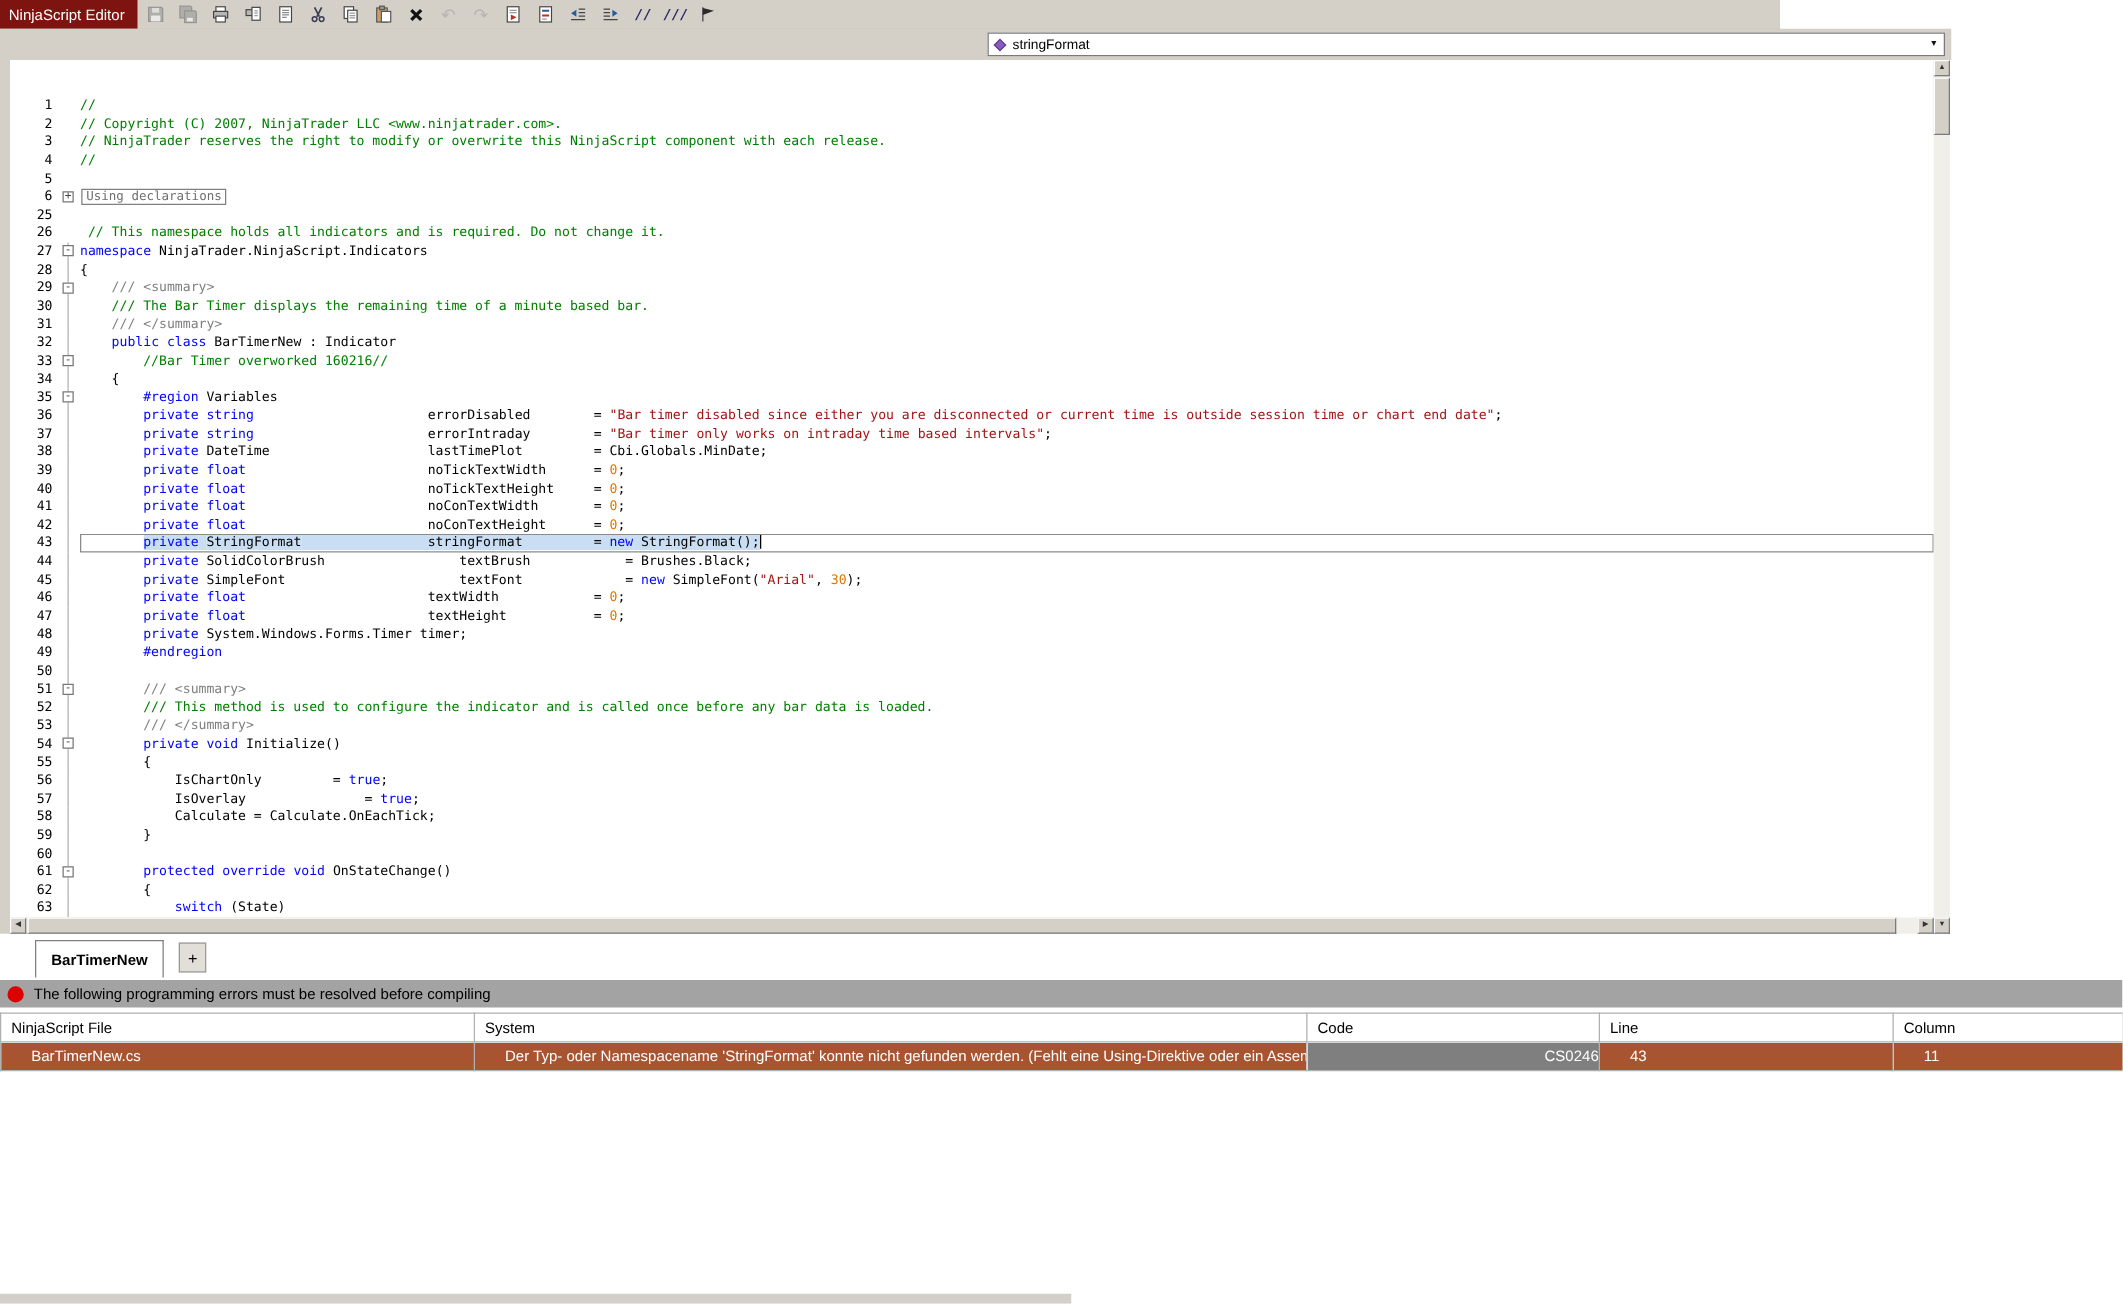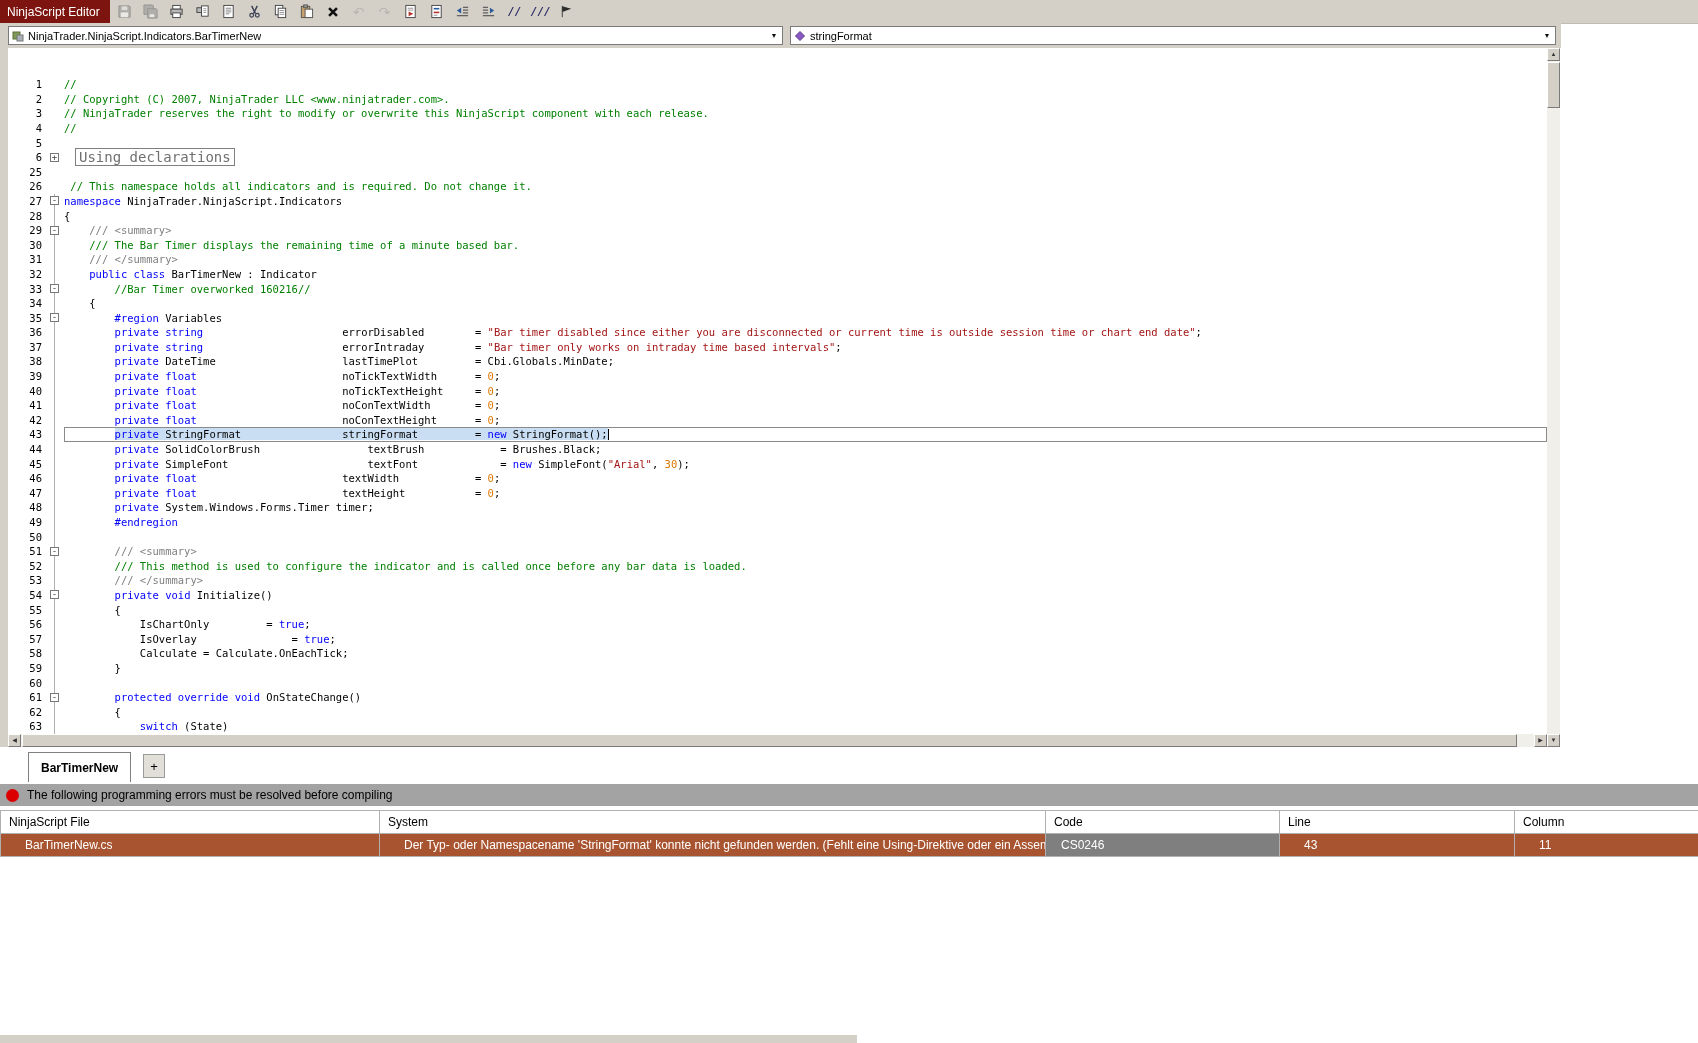--- a/index.html
+++ b/index.html
@@ -9,7 +9,7 @@
   }
   
   .toolbar{
-    position:absolute;top:0;left:0;width:1698px;height:23px;
+    position:absolute;top:0;left:0;width:1424px;height:23px;
     background:#d4d0c8;border-bottom:1px solid #c0bcb2;
     display:flex;align-items:center;
   }

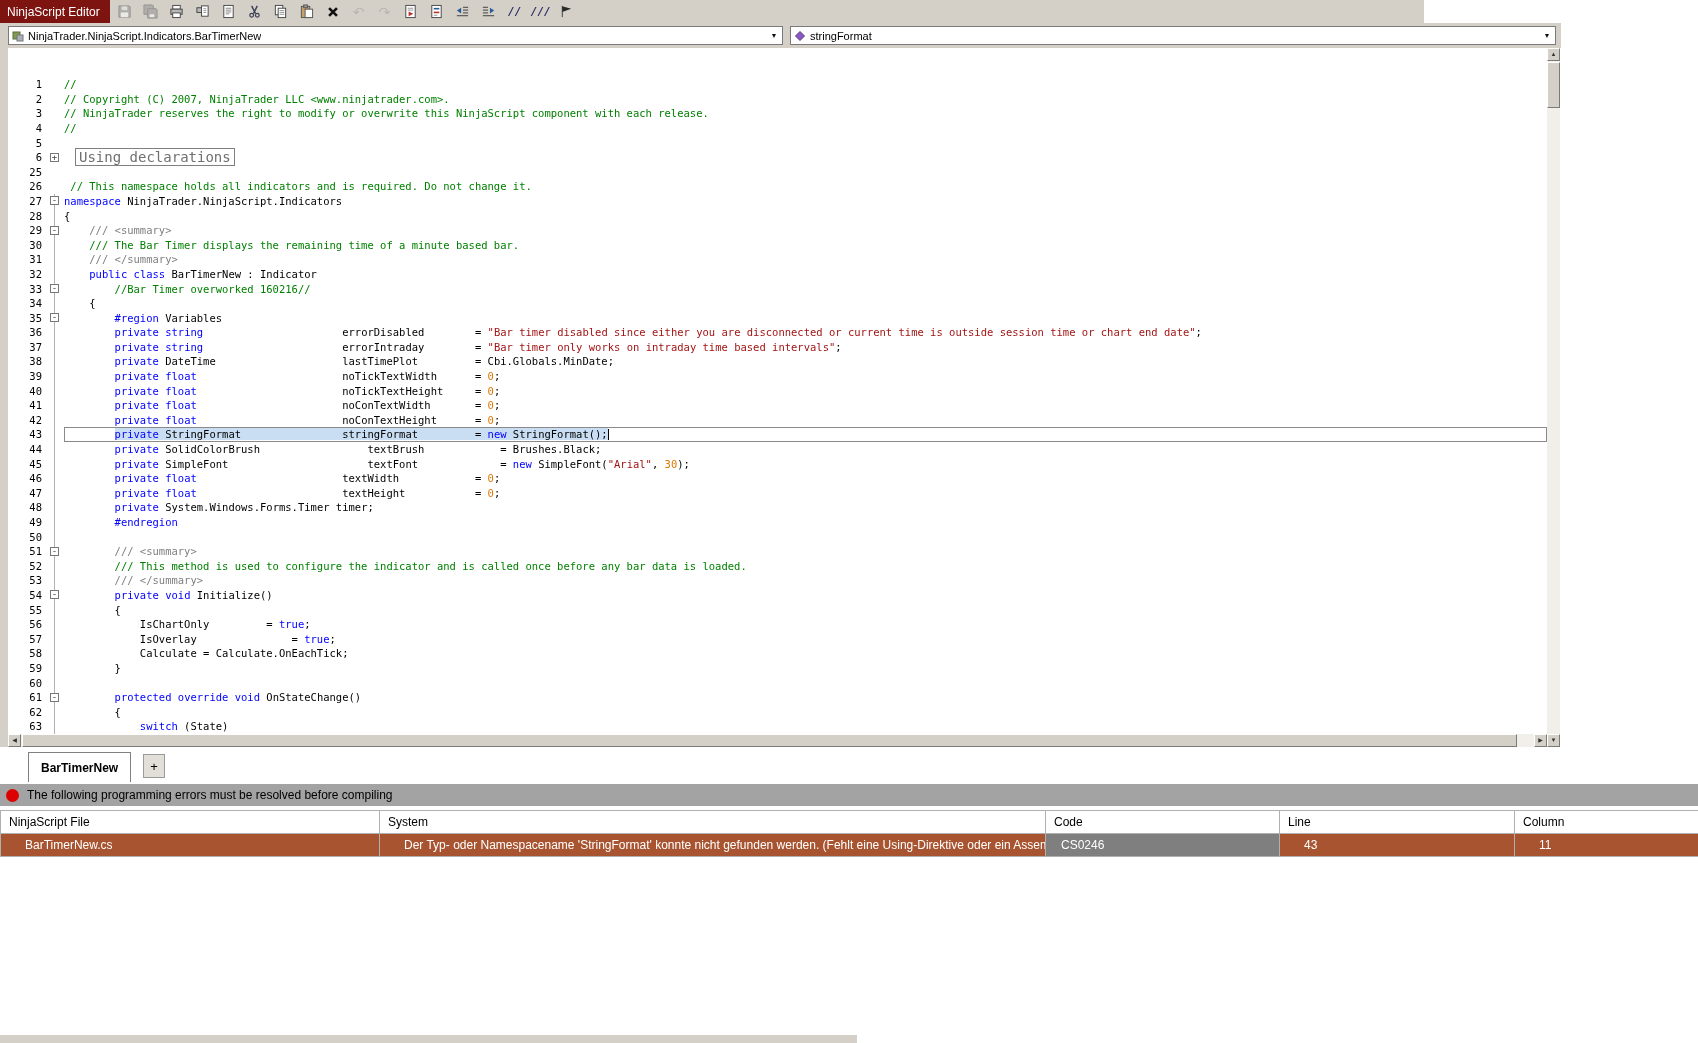--- a/index.html
+++ b/index.html
@@ -217,14 +217,6 @@
 </div>
 
 <div class="combo-row">
-  <div class="combo script">
-    <svg width="12" height="12" viewBox="0 0 12 12">
-        <rect x="1" y="2" width="7" height="7" fill="#7f9a52" stroke="#5a6e3a"></rect>
-        <rect x="5" y="5" width="6" height="6" fill="#aab0b8" stroke="#777"></rect>
-      </svg>
-    <span class="combo-text">NinjaTrader.NinjaScript.Indicators.BarTimerNew</span>
-    <span class="combo-arrow">▼</span>
-  </div>
   <div class="combo member">
     <svg width="12" height="12" viewBox="0 0 12 12">
         <path d="M6 1.5L10.5 6 6 10.5 1.5 6z" fill="#8a5ac2" stroke="#5a3a8a"></path>

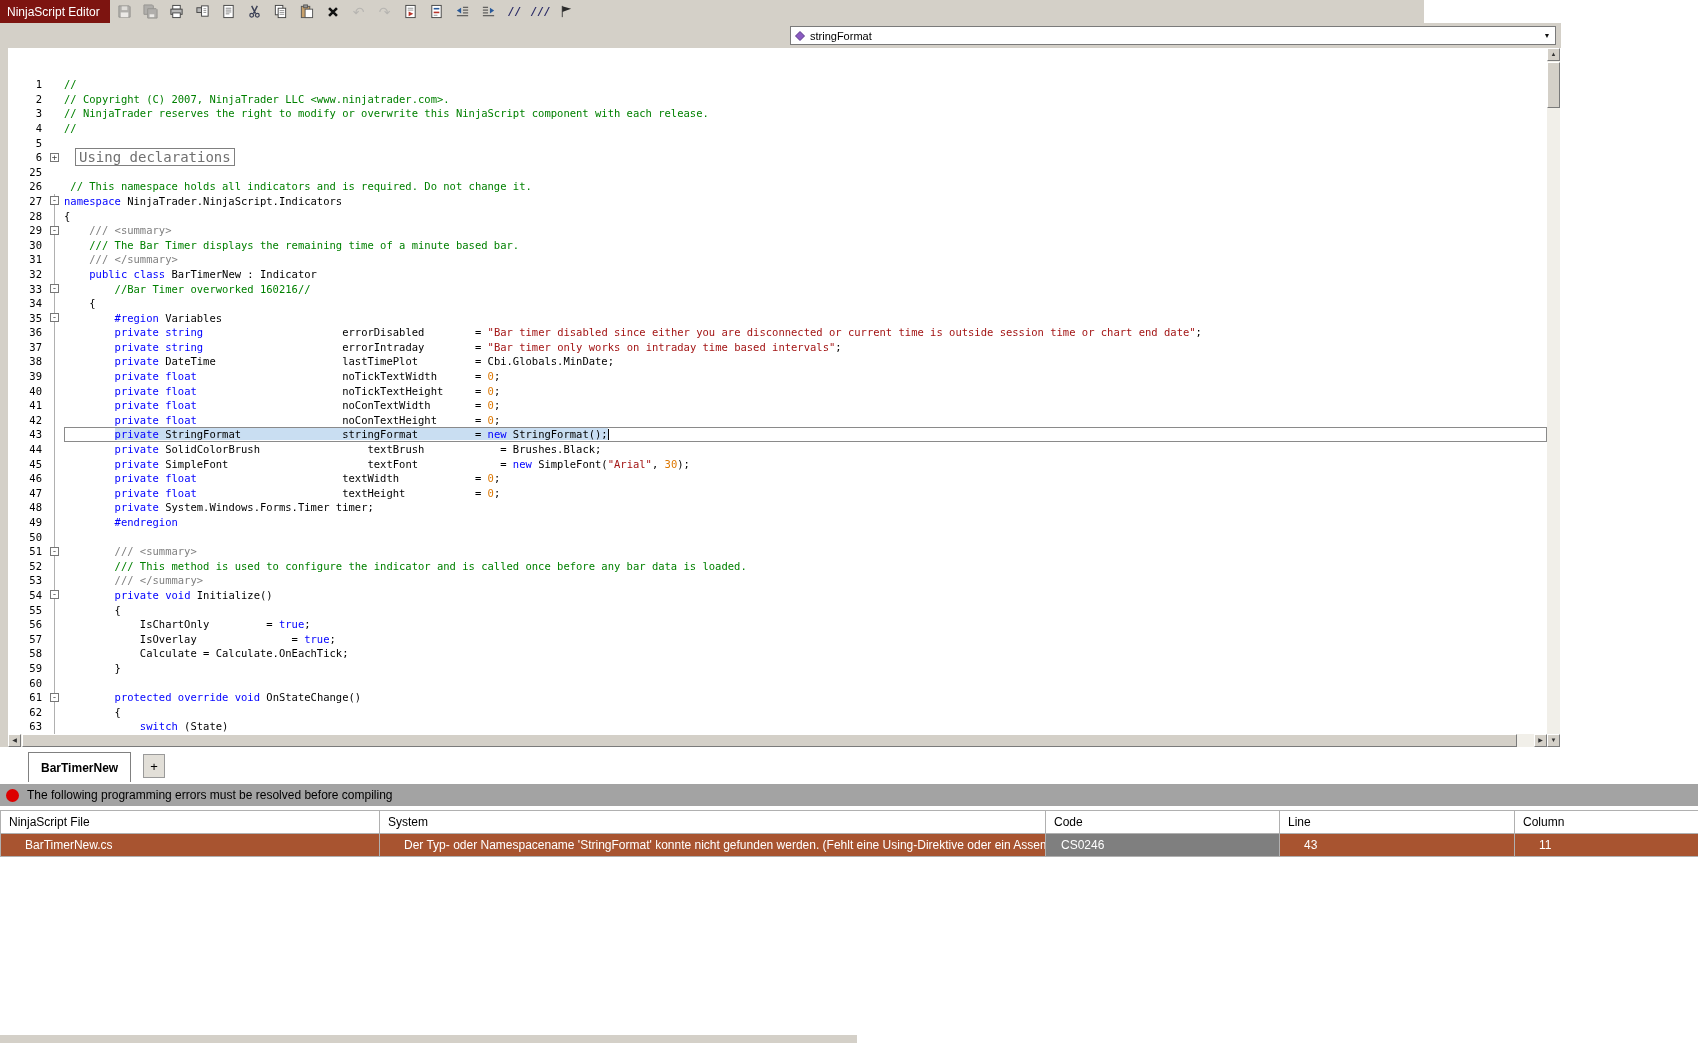--- a/index.html
+++ b/index.html
@@ -61,7 +61,7 @@
   .sg{color:#808080}
   .ss{color:var(--string,#a31515)}
   .sn{color:var(--number,#dd7700)}
-  .sb{border:1px solid #808080;color:#707070;padding:0 3px;margin-left:11px;font-size:14px;background:#fff;}
+  .sb{border:1px solid #808080;color:#707070;padding:0 3px;margin-left:1px;font-size:10px;background:#fff;}
   
   .vscroll{position:absolute;top:48px;left:1547px;width:13px;height:699px;background:#f1efe9;}
   .hscroll{position:absolute;top:734px;left:8px;width:1539px;height:13px;background:#f1efe9;}

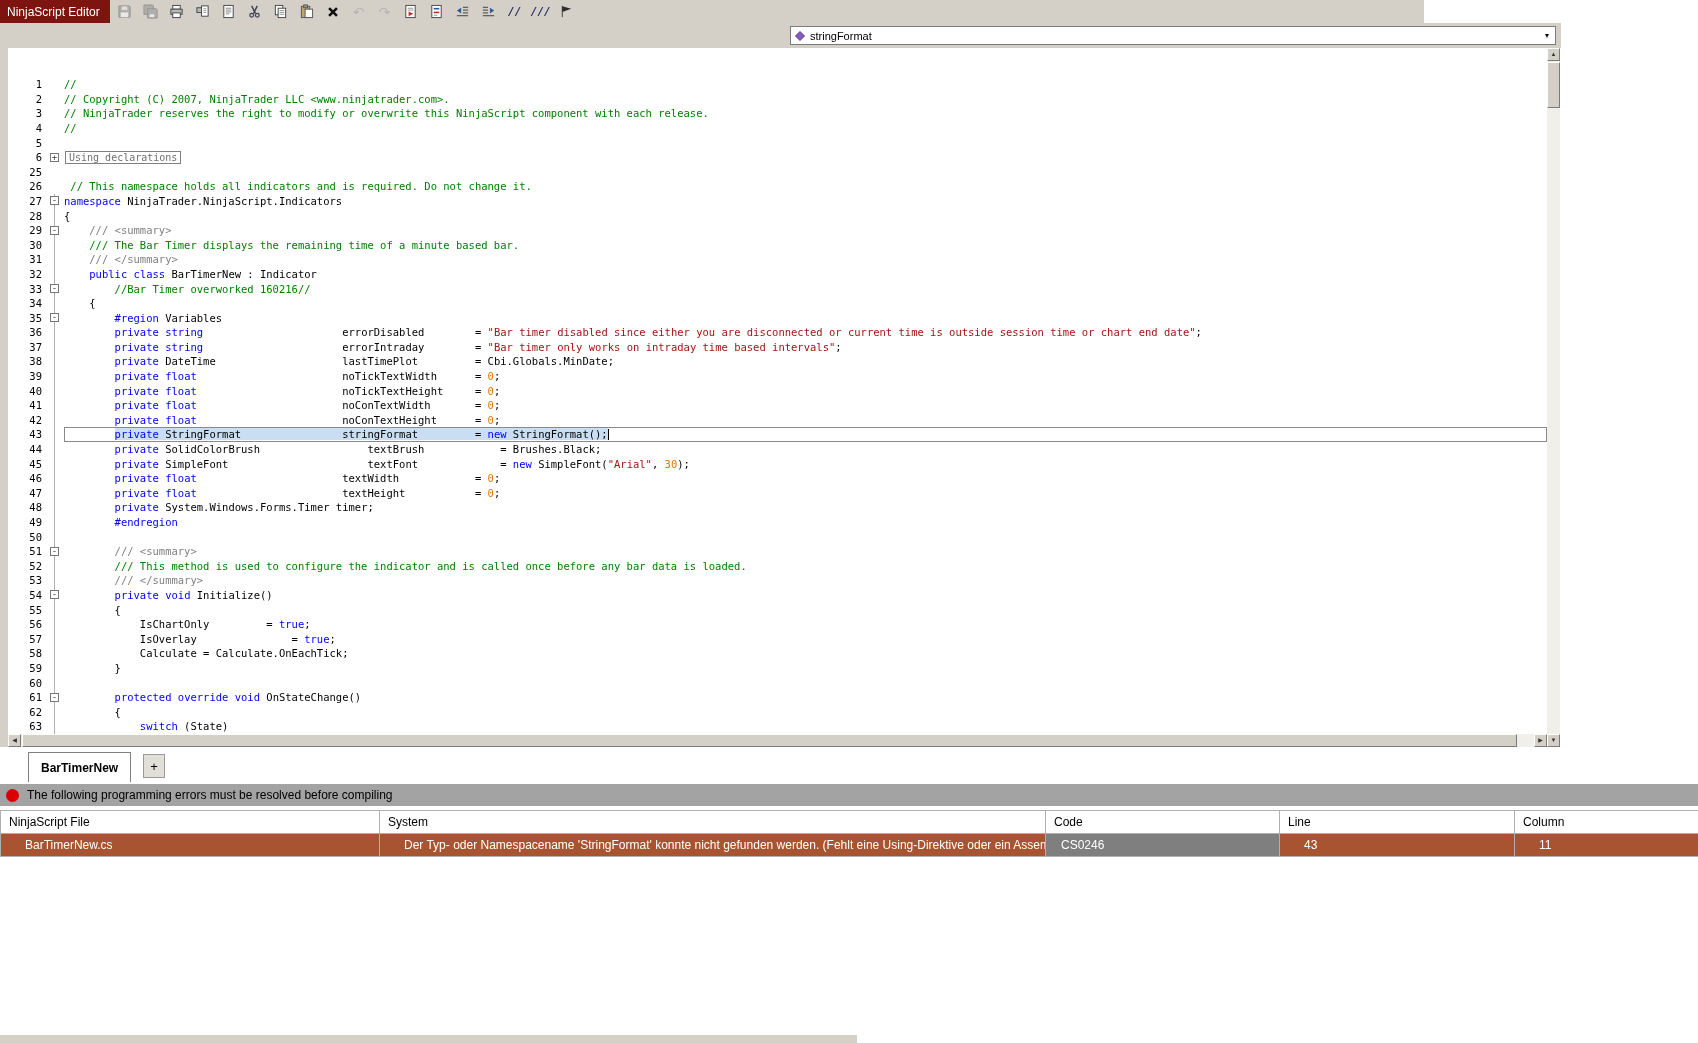--- a/index.html
+++ b/index.html
@@ -99,7 +99,7 @@
     white-space:nowrap;overflow:hidden;
   }
   .errrow{background:var(--error-row,#a85430);}
-  td.codecell{background:var(--code-badge,#7f7f7f);text-align:left;padding:3px 15px;}
+  td.codecell{background:var(--code-badge,#7f7f7f);text-align:right;padding:3px 0;}
   .bottom-strip{position:absolute;left:0;bottom:0;width:857px;height:8px;background:#d4d0c8;}
   svg line, svg path{vector-effect:non-scaling-stroke;}
 </style>

